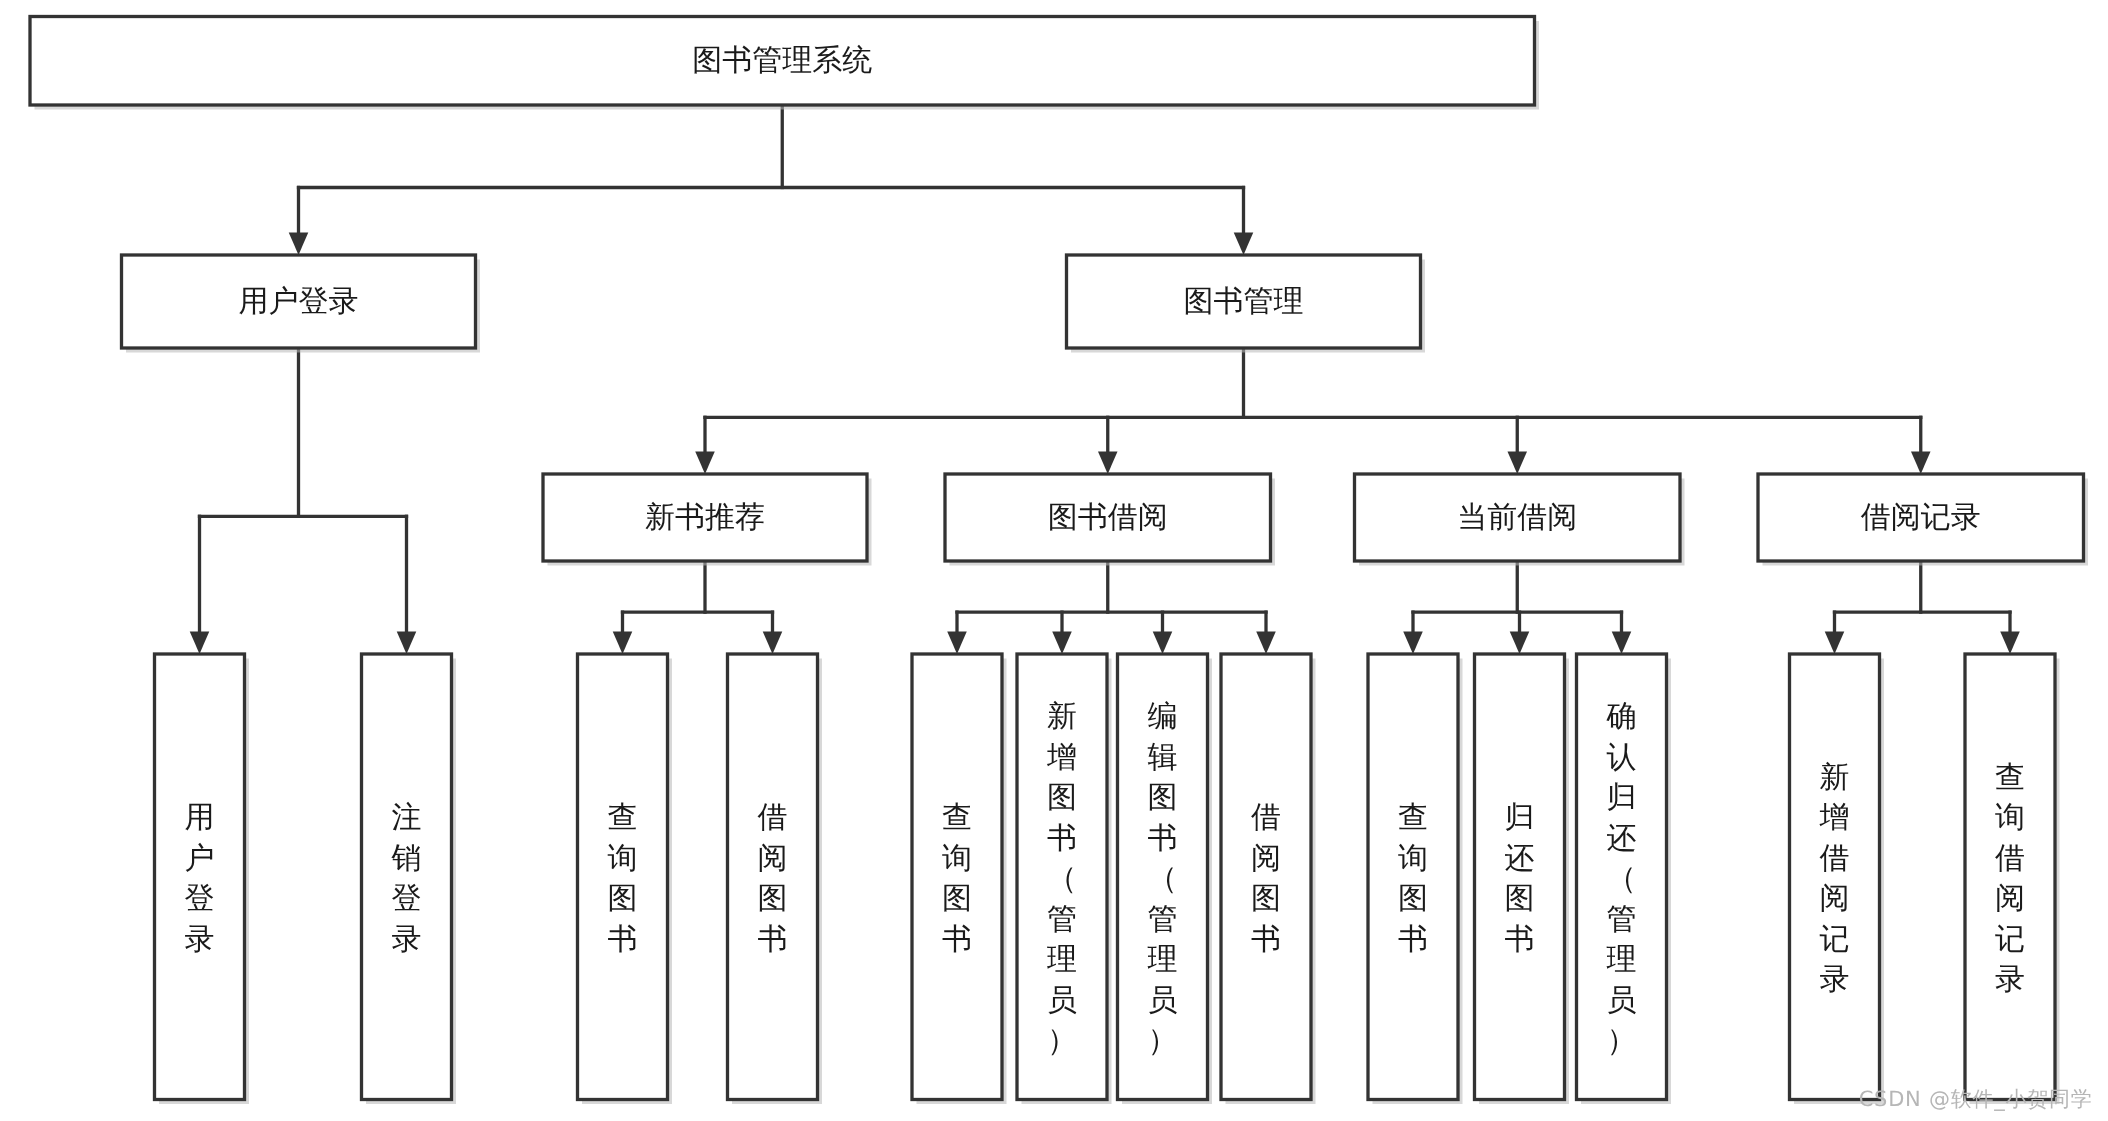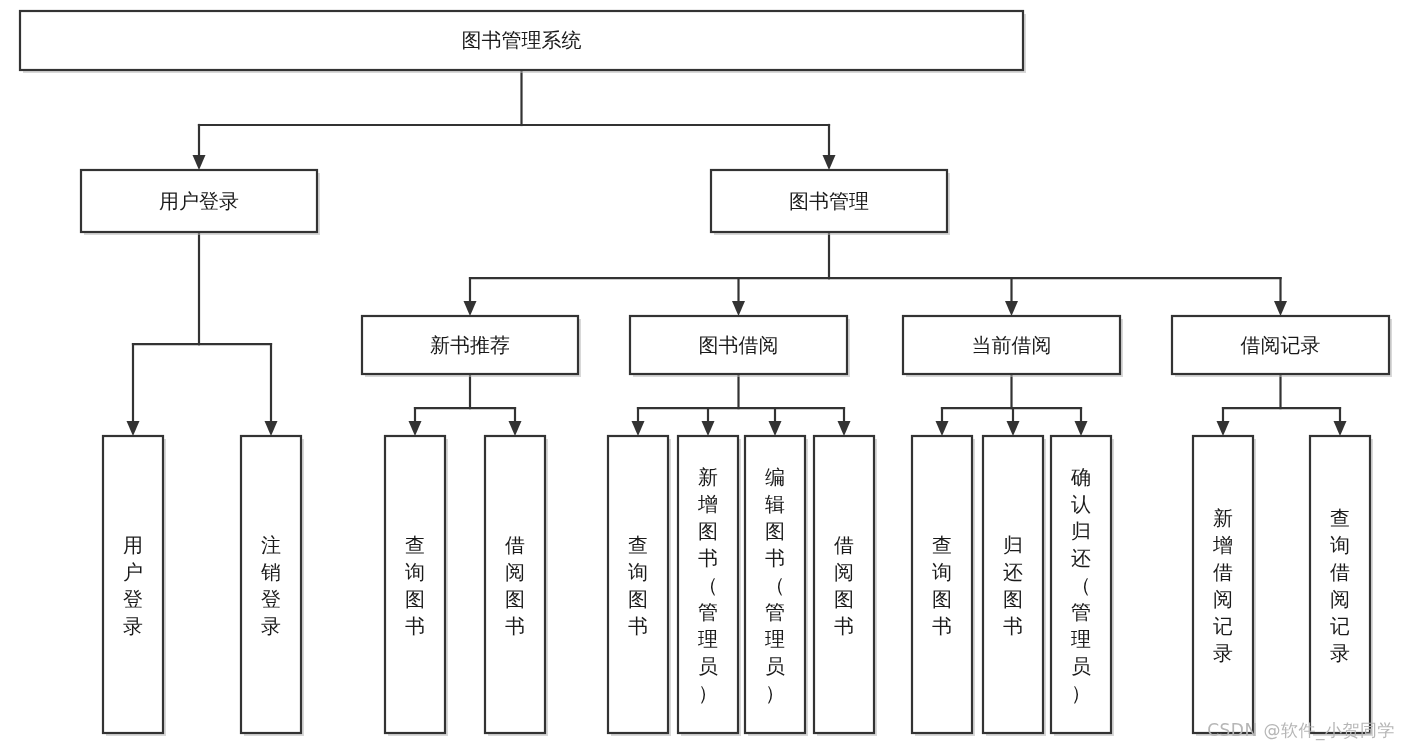--- a/index.html
+++ b/index.html
@@ -65,7 +65,7 @@
     right: 10px;
     bottom: 5px;
     font-family: "DejaVu Sans", "Liberation Sans", sans-serif;
-    font-size: 17px;
+    font-size: 14px;
     color: #b6b6b6;
     letter-spacing: 0.5px;
     user-select: none;

